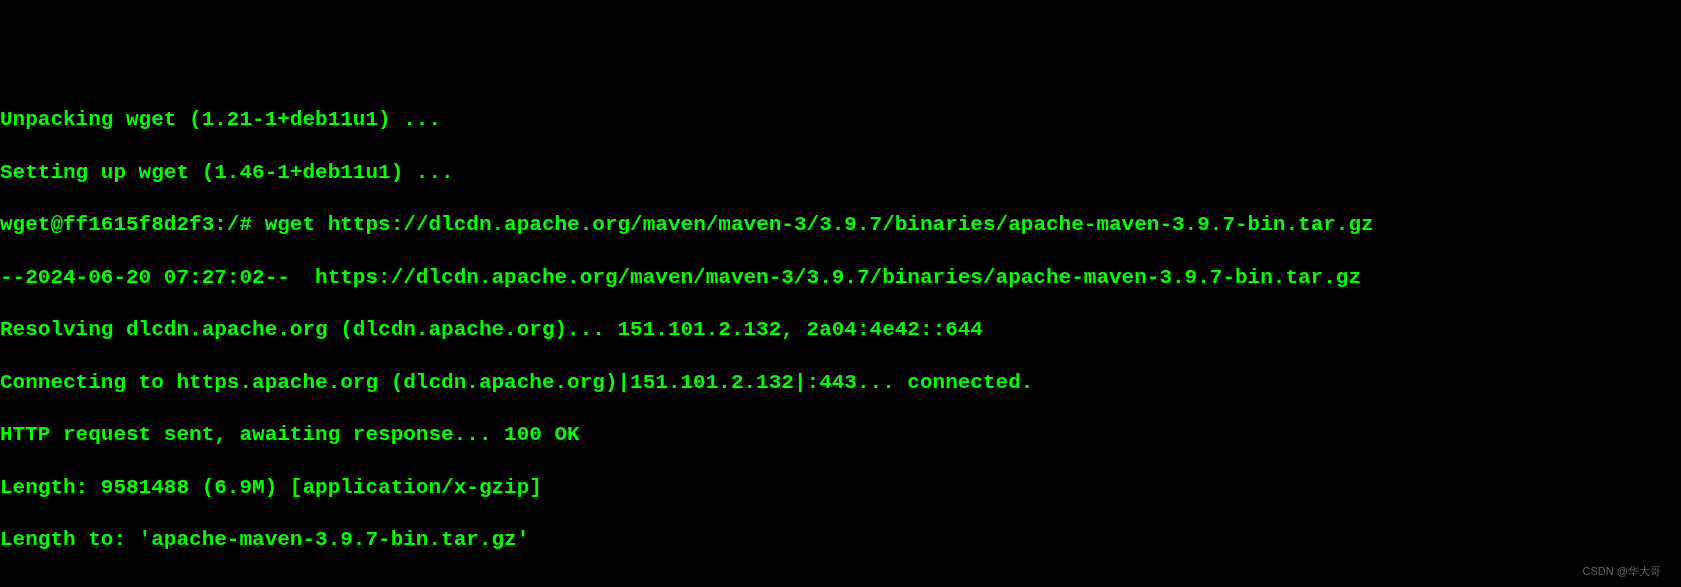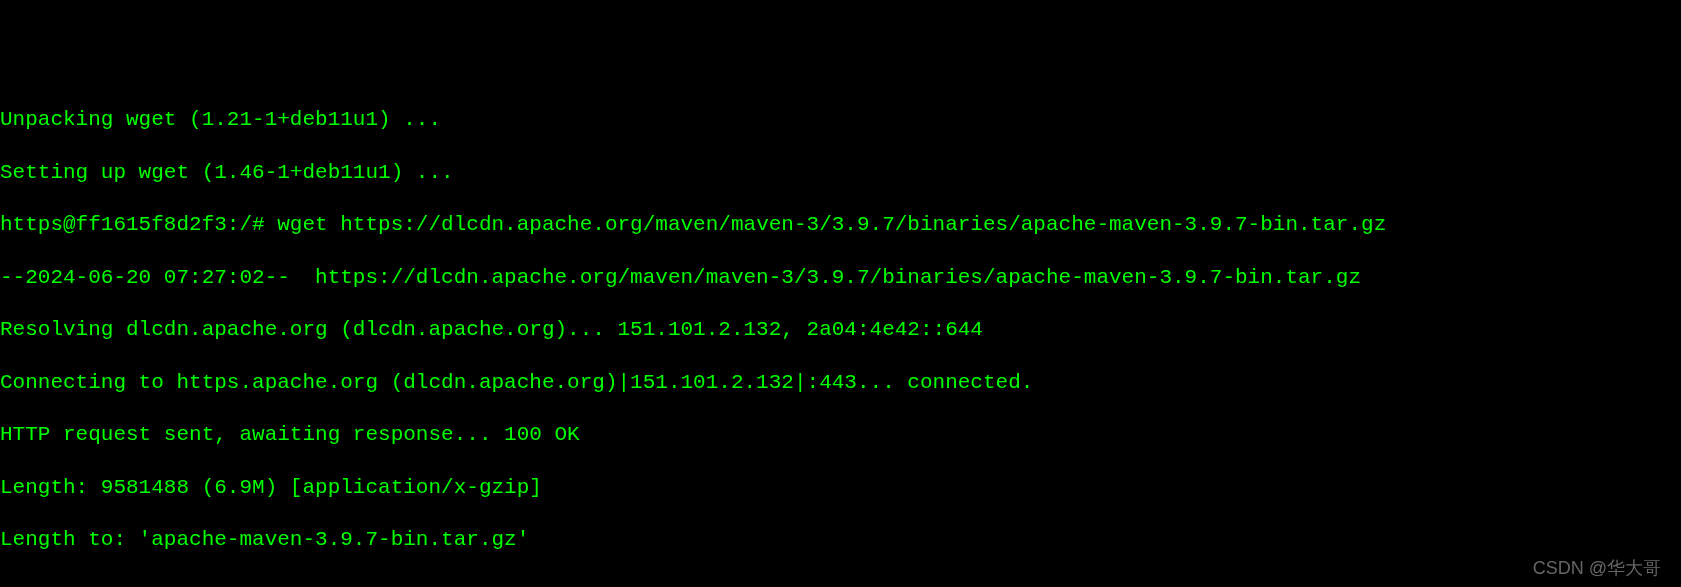--- a/index.html
+++ b/index.html
@@ -23,6 +23,7 @@
     .terminal-line {
       display: block;
       color: #00ff00;
+      font-weight: bold;
     }
     .prompt {
       color: #00ff00;

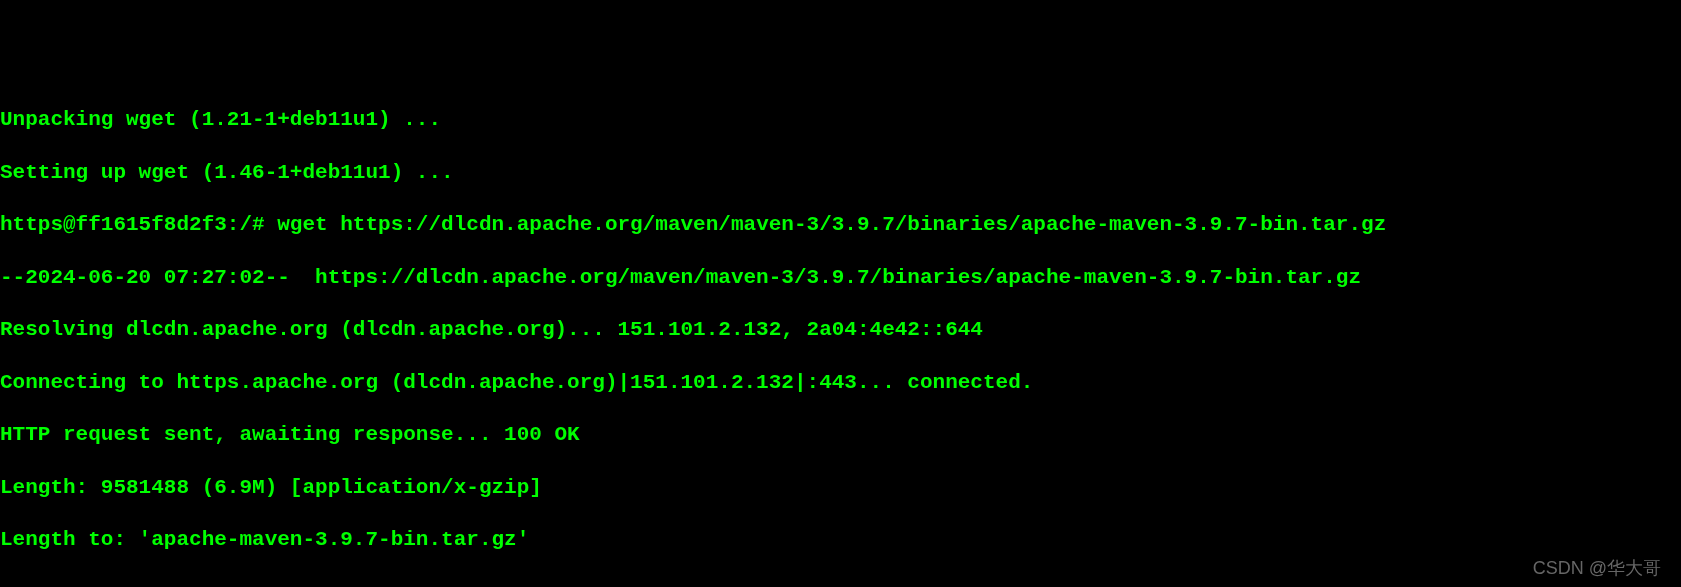--- a/index.html
+++ b/index.html
@@ -45,7 +45,7 @@
 
 <span class="terminal-line">Unpacking wget (1.21-1+deb11u1) ...</span>
 <span class="terminal-line">Setting up wget (1.46-1+deb11u1) ...</span>
-<span class="terminal-line"><span class="prompt">https@ff1615f8d2f3:/# </span><span>wget https://dlcdn.apache.org/maven/maven-3/3.9.7/binaries/apache-maven-3.9.7-bin.tar.gz</span></span>
+<span class="terminal-line"><span class="prompt">wget@ff1615f8d2f3:/# </span><span>wget https://dlcdn.apache.org/maven/maven-3/3.9.7/binaries/apache-maven-3.9.7-bin.tar.gz</span></span>
 <span class="terminal-line">--2024-06-20 07:27:02--  https://dlcdn.apache.org/maven/maven-3/3.9.7/binaries/apache-maven-3.9.7-bin.tar.gz</span>
 <span class="terminal-line">Resolving dlcdn.apache.org (dlcdn.apache.org)... 151.101.2.132, 2a04:4e42::644</span>
 <span class="terminal-line">Connecting to https.apache.org (dlcdn.apache.org)|151.101.2.132|:443... connected.</span>

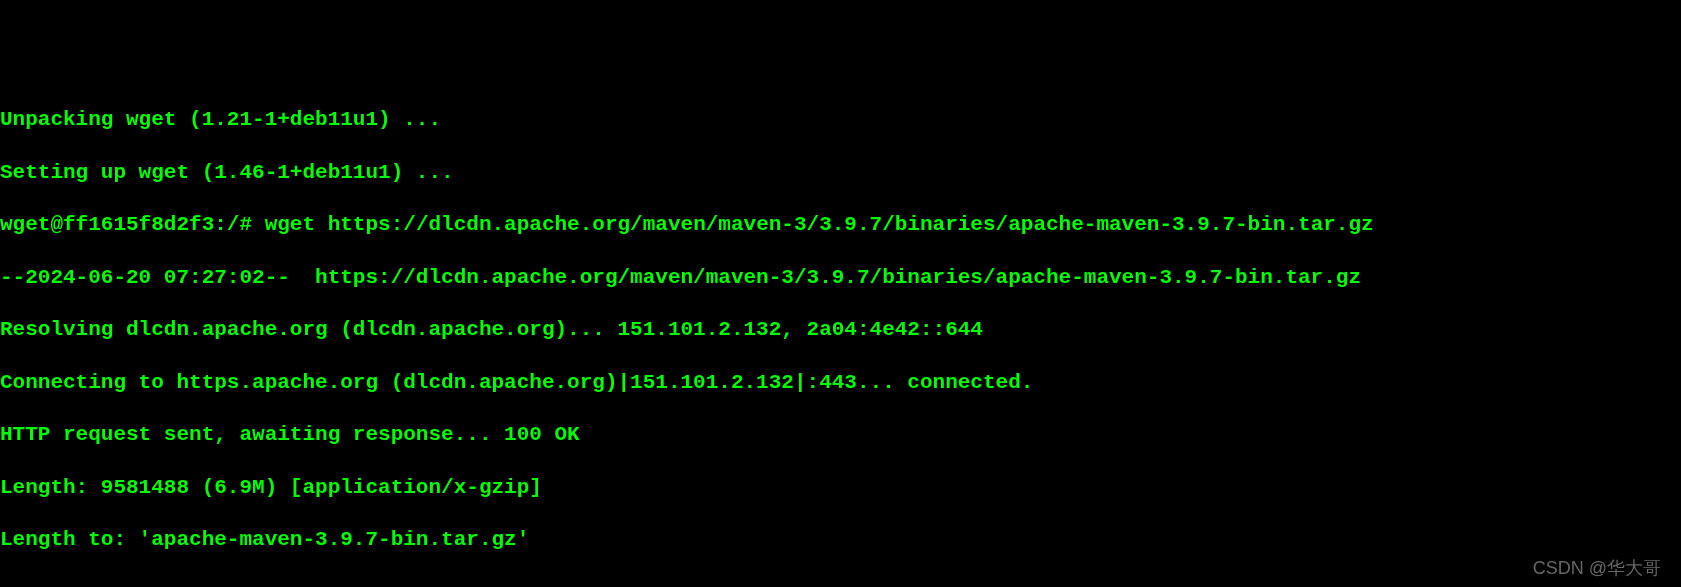--- a/index.html
+++ b/index.html
@@ -33,7 +33,7 @@
       bottom: 8px;
       right: 20px;
       color: #666666;
-      font-size: 18px;
+      font-size: 11px;
       font-family: Arial, sans-serif;
       white-space: nowrap;
     }

